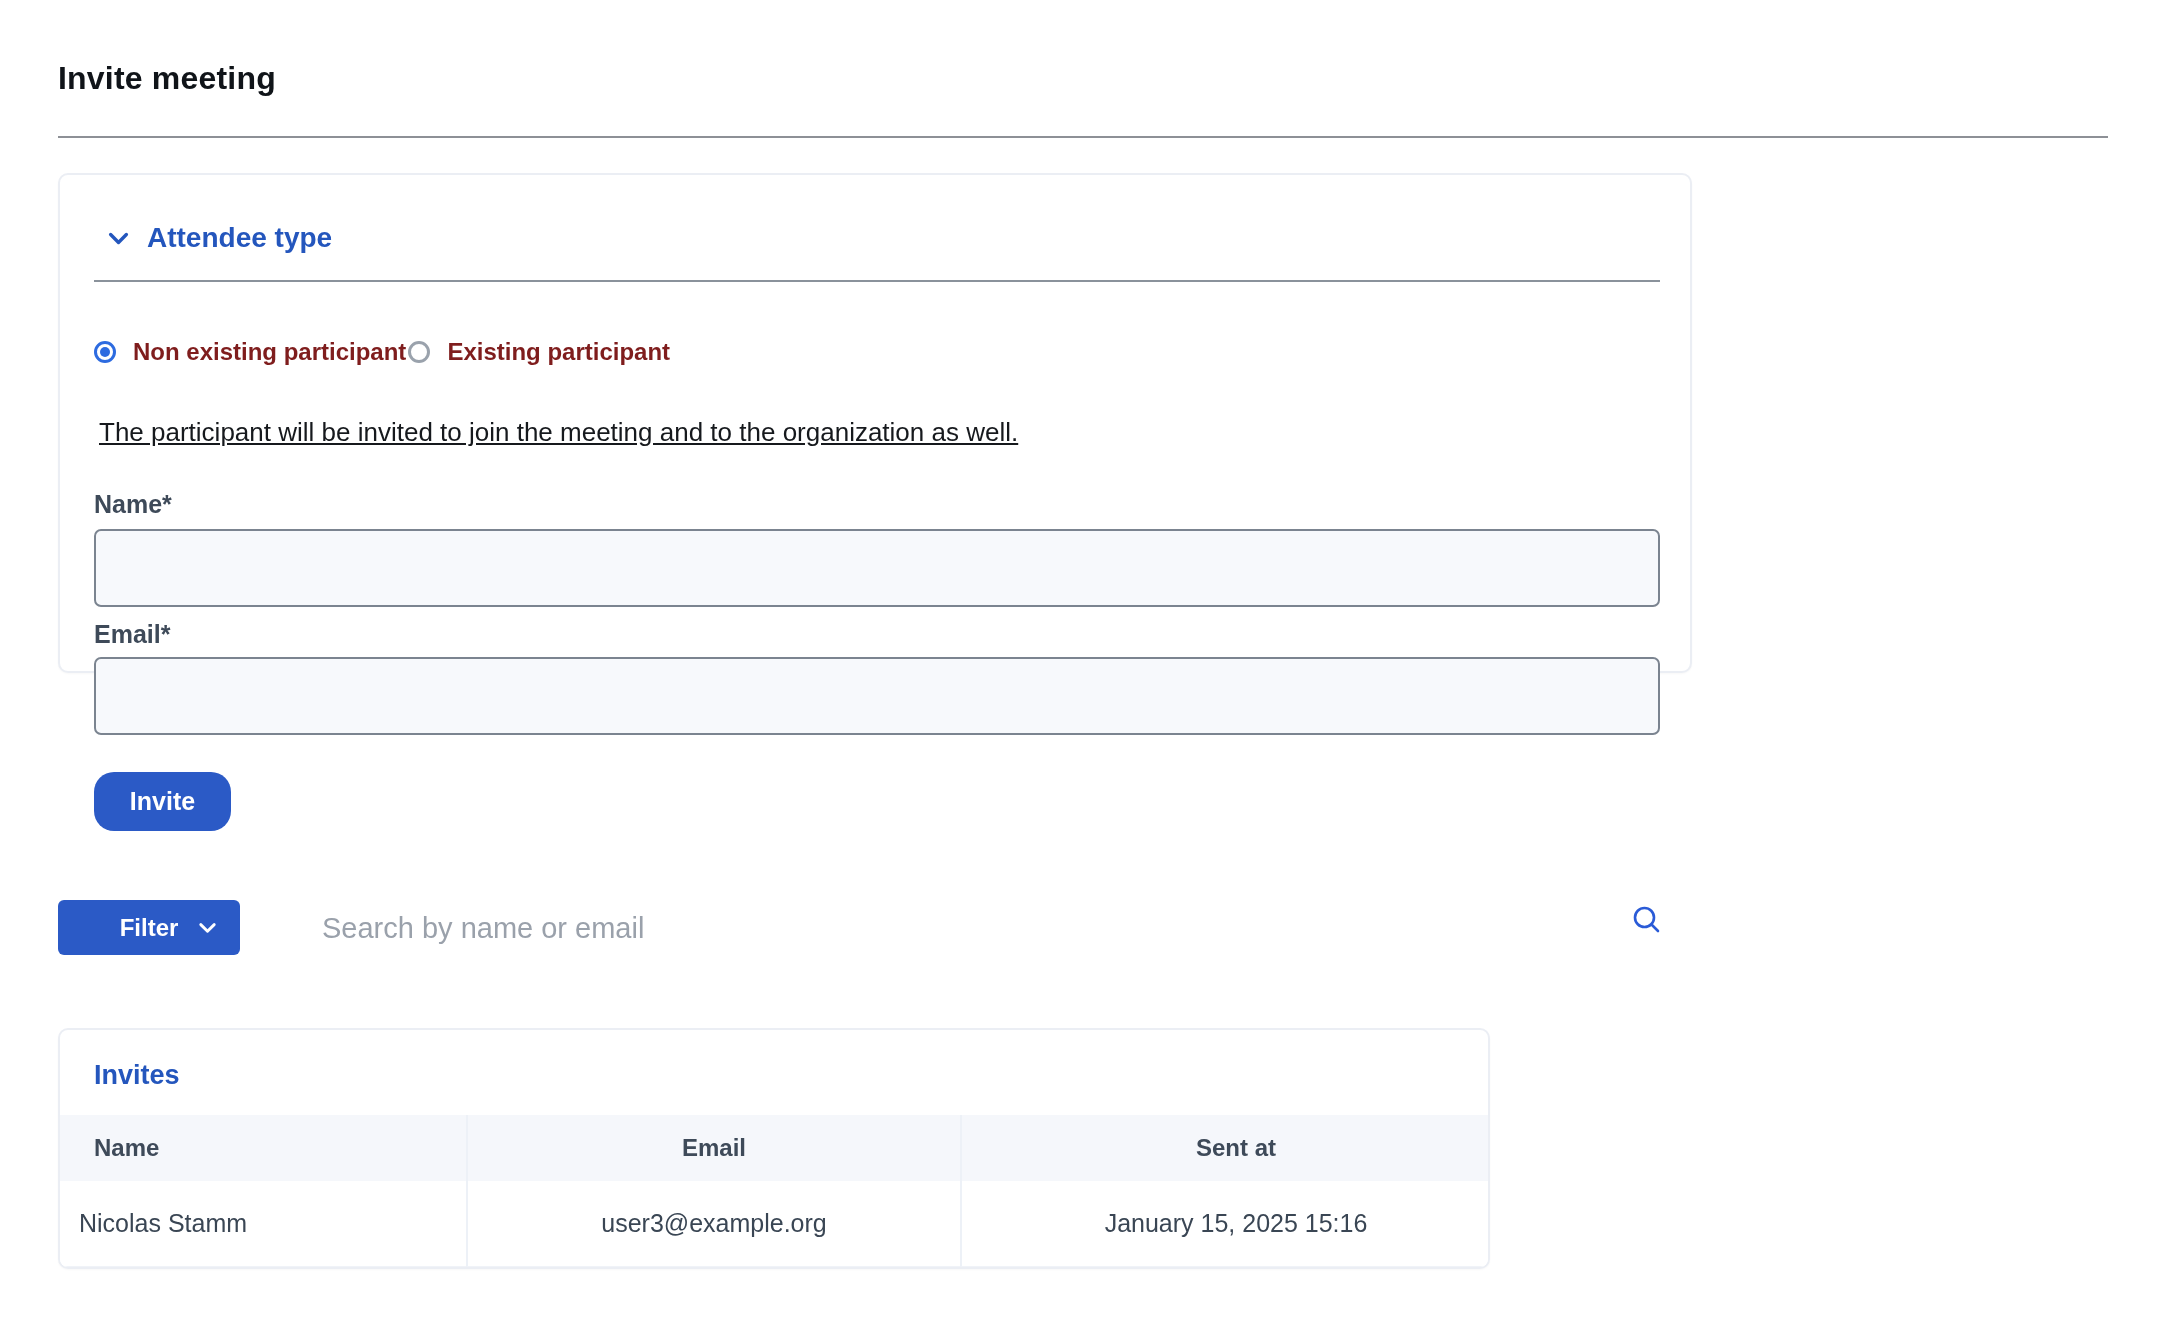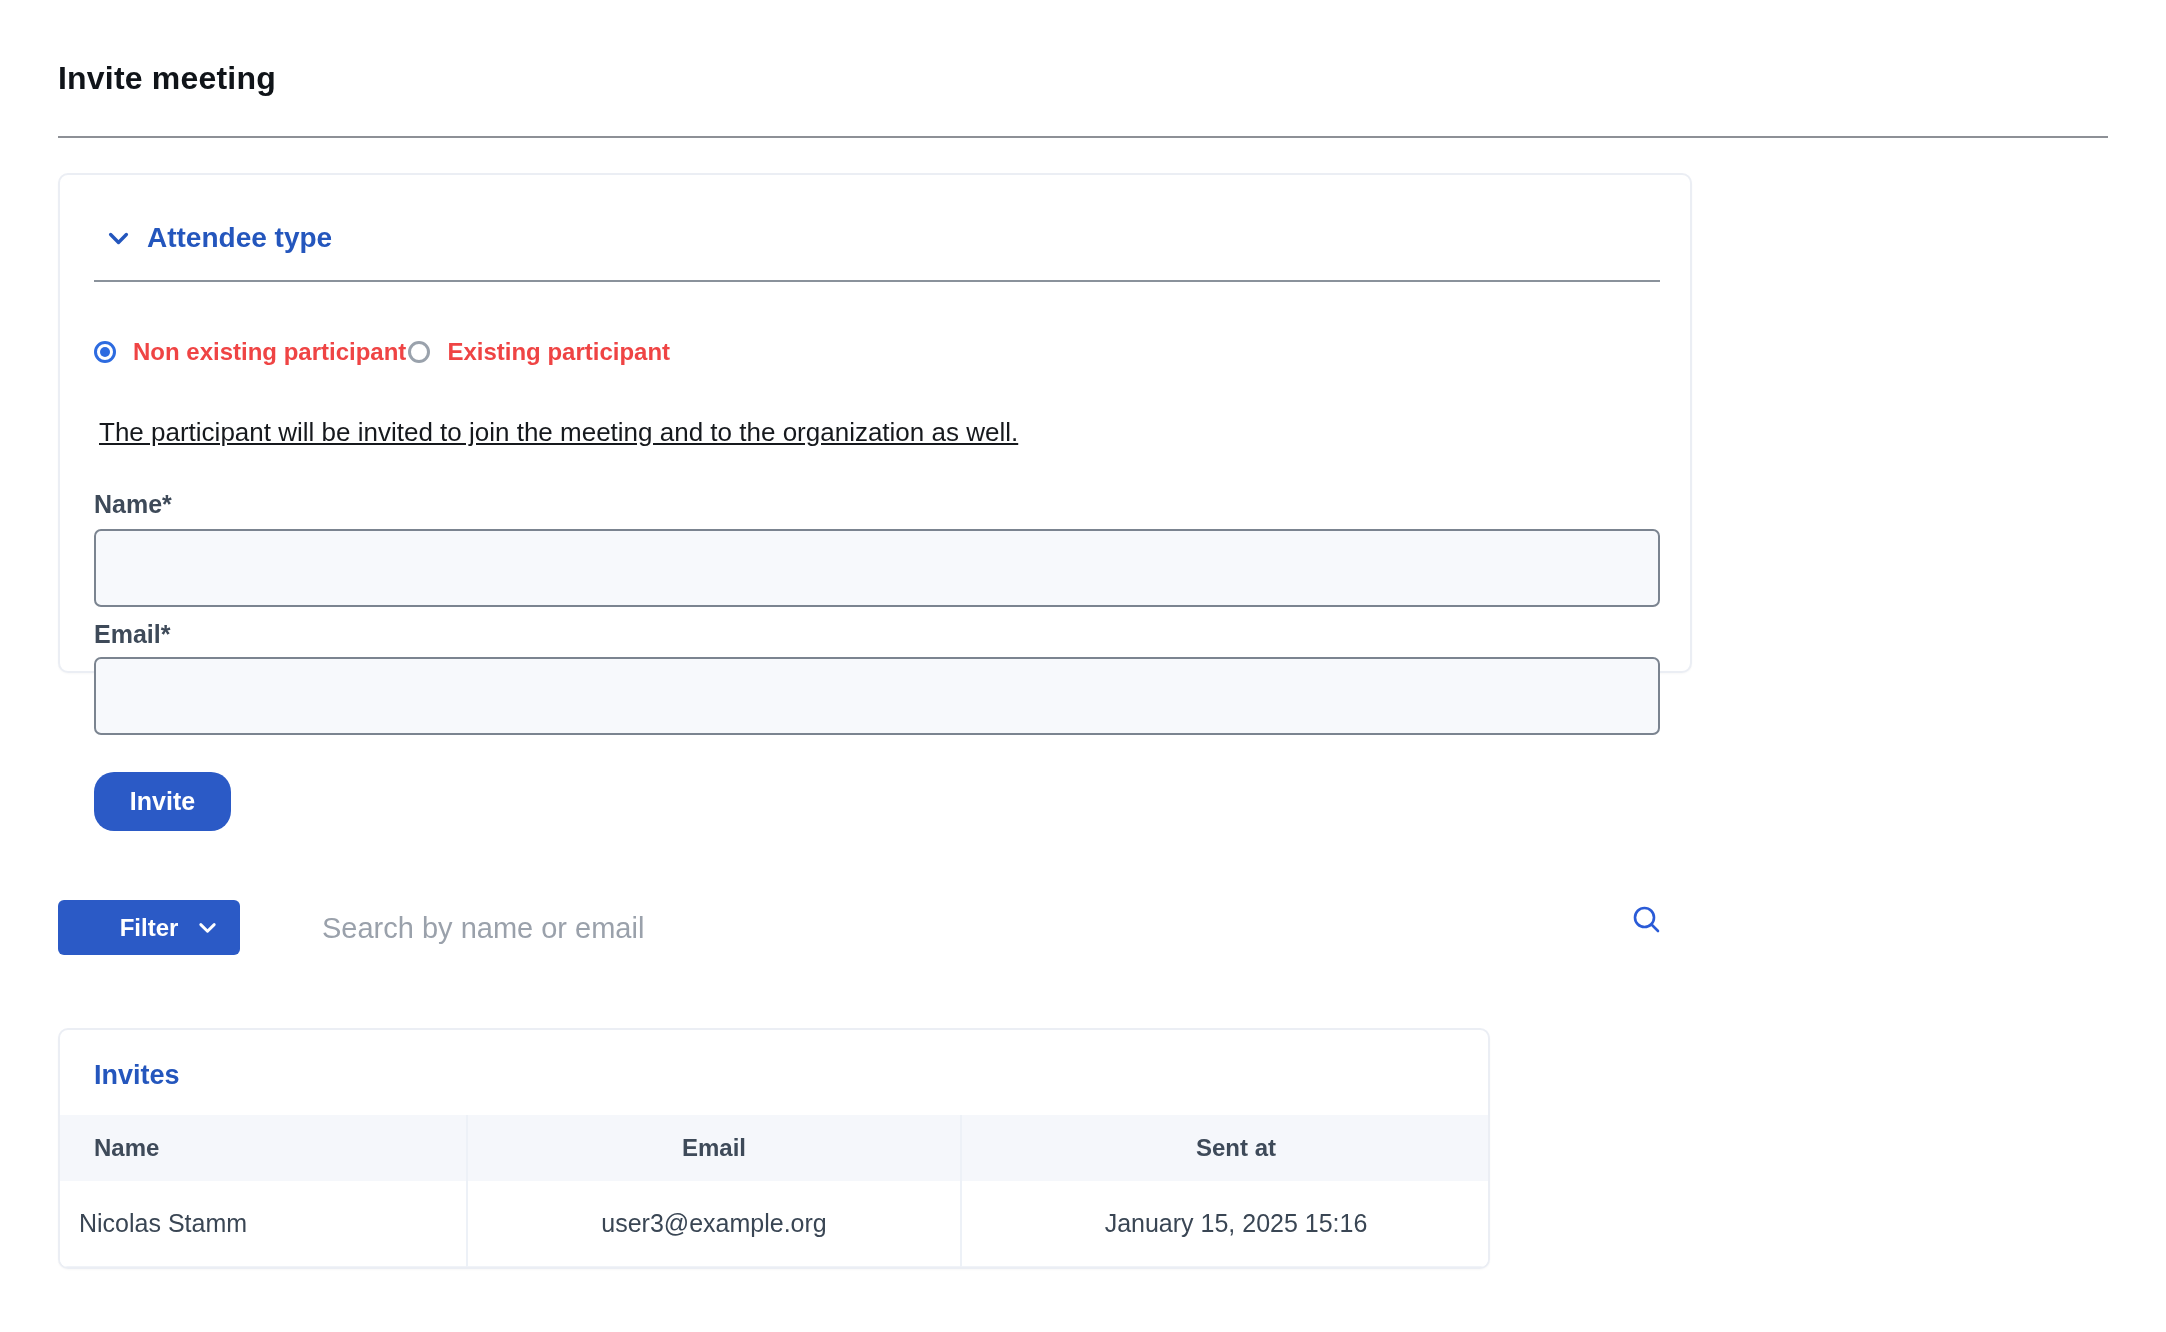--- a/index.html
+++ b/index.html
@@ -54,7 +54,7 @@
   }
   .radio.unselected{border:3px solid #9aa2ac;}
   .radio-label{
-    font-size:24px;font-weight:700;color:#ef4444;margin-left:17px;
+    font-size:24px;font-weight:700;color:#7f1d1d;margin-left:17px;
   }
   .radio-gap{margin-left:2px;}
   .description{

